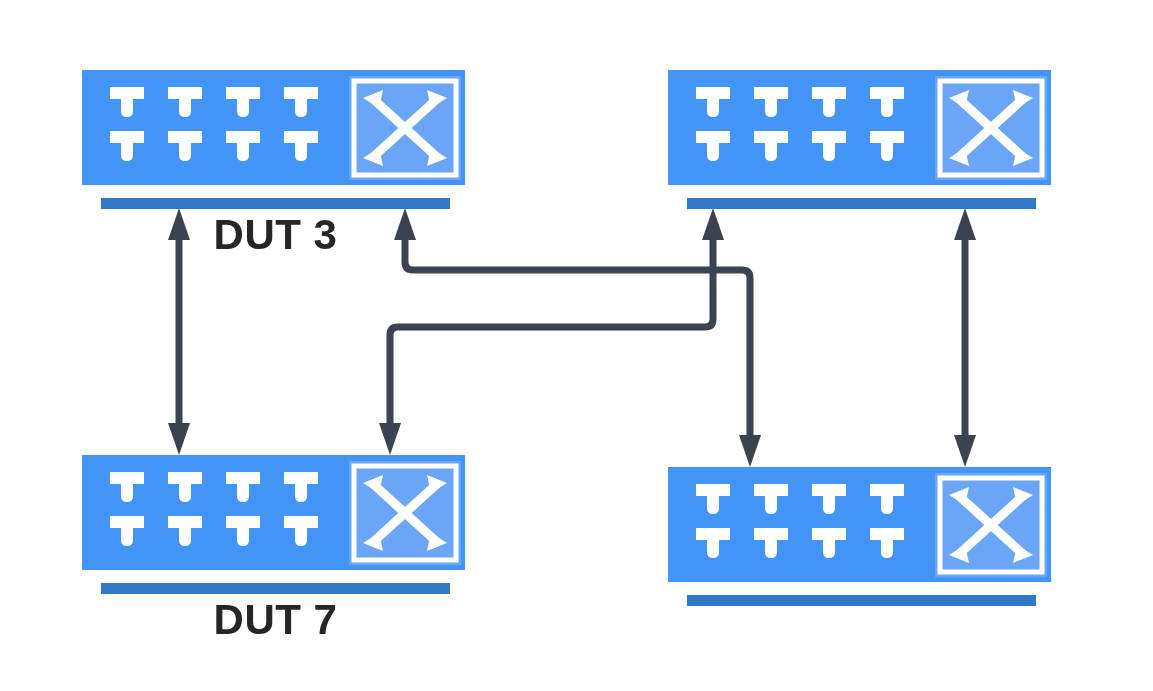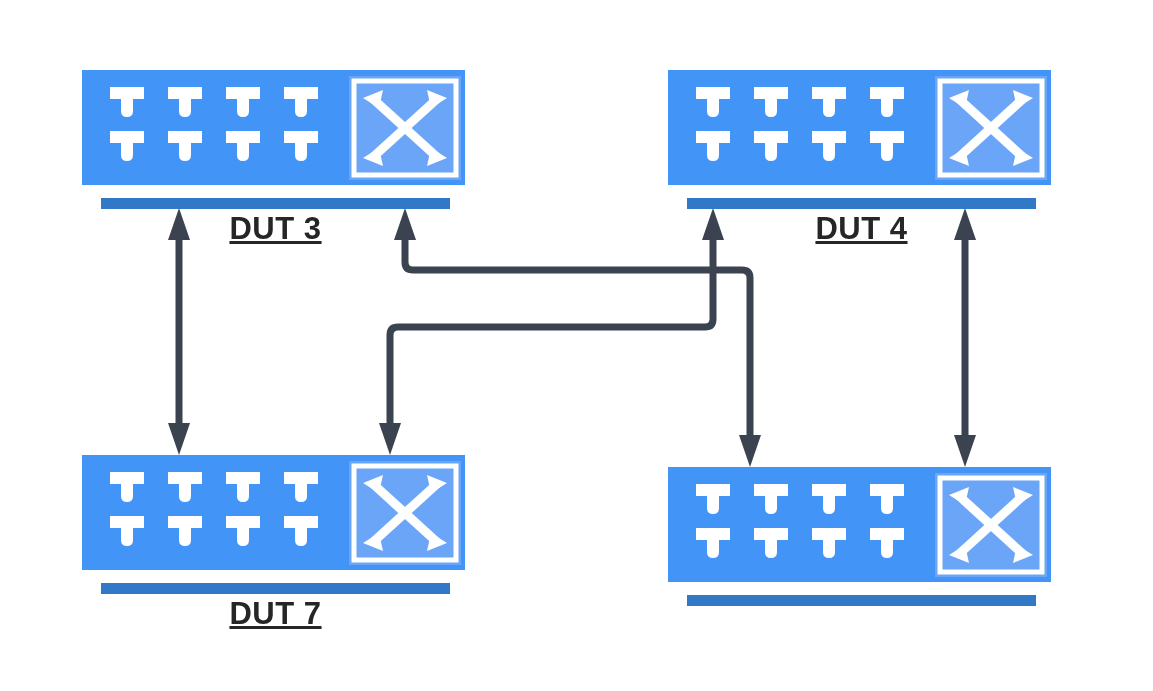--- a/index.html
+++ b/index.html
@@ -17,13 +17,12 @@
     position:absolute;
     font-family:"Liberation Sans","DejaVu Sans",sans-serif;
     font-weight:bold;
-    font-size:31px;
+    font-size:42px;
     color:#262626;
     letter-spacing:0.5px;
     white-space:nowrap;
     text-align:center;
     user-select:none;
-    text-decoration:underline;
   }
 </style>
 </head>

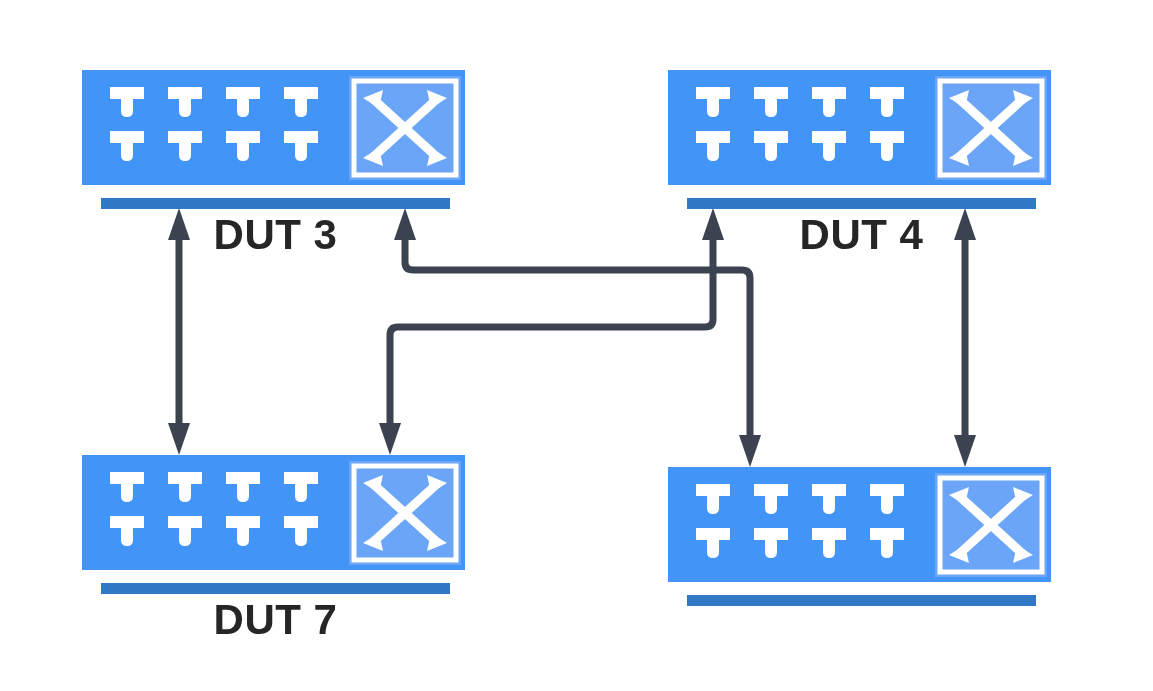--- a/index.html
+++ b/index.html
@@ -155,7 +155,6 @@
 
   <div class="dut-label" style="left:101px;top:211px;width:349px;">DUT 3</div>
 
-  <div class="dut-label" style="left:687px;top:211px;width:349px;">DUT 4</div>
 
   <div class="dut-label" style="left:101px;top:596px;width:349px;">DUT 7</div>
 

